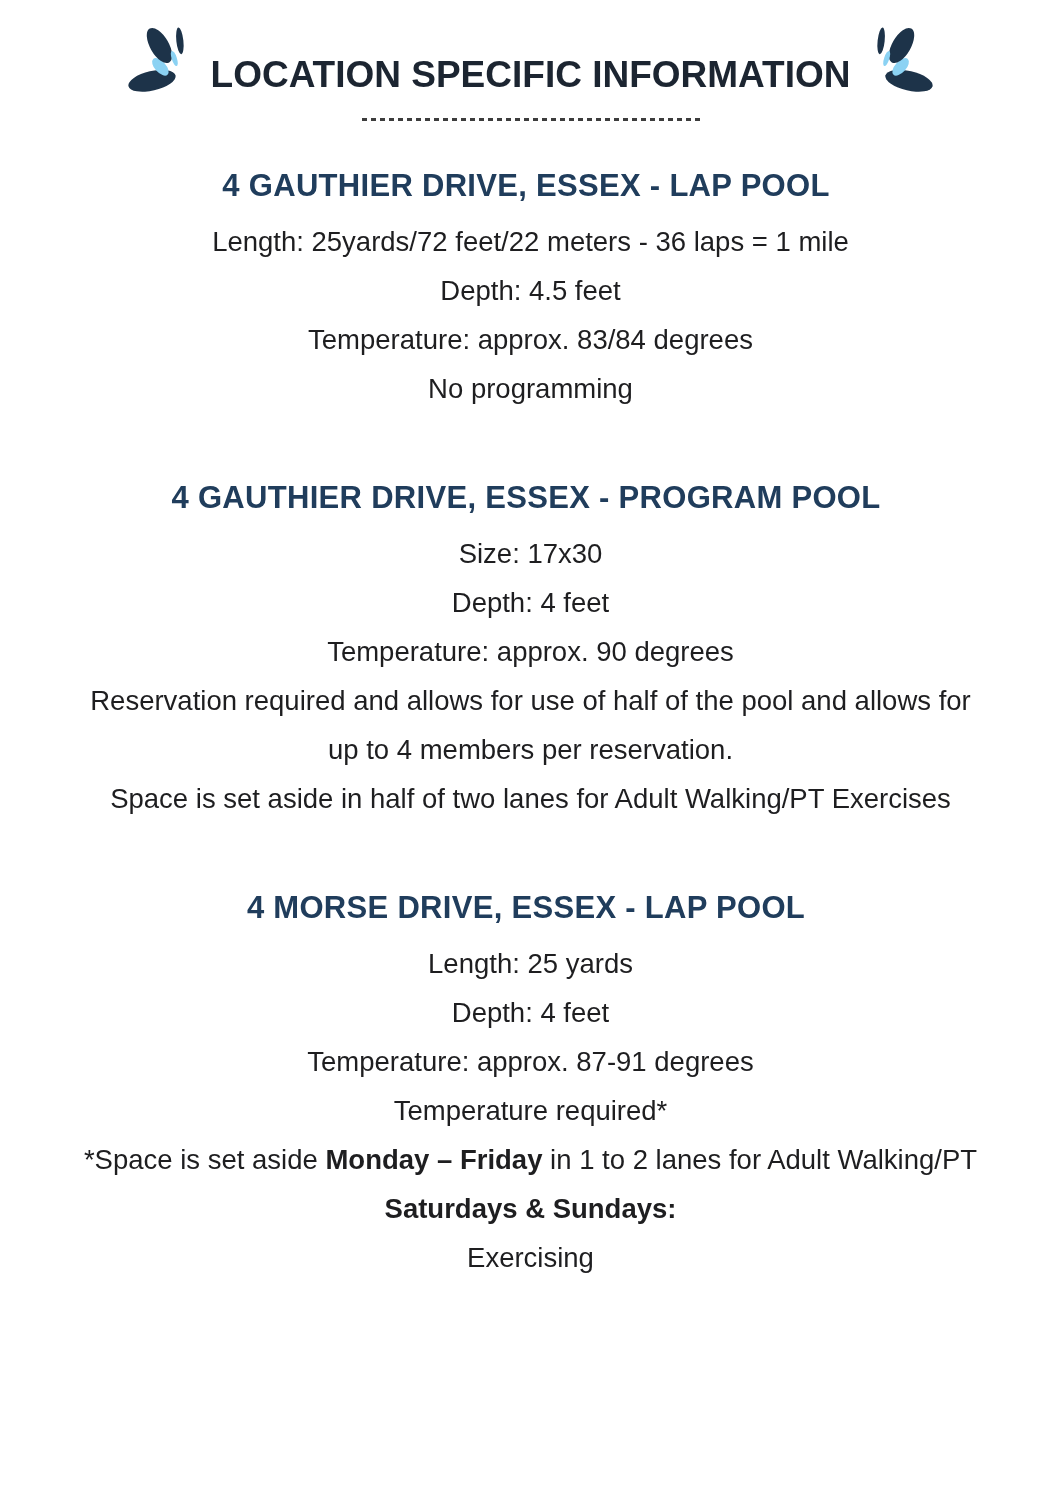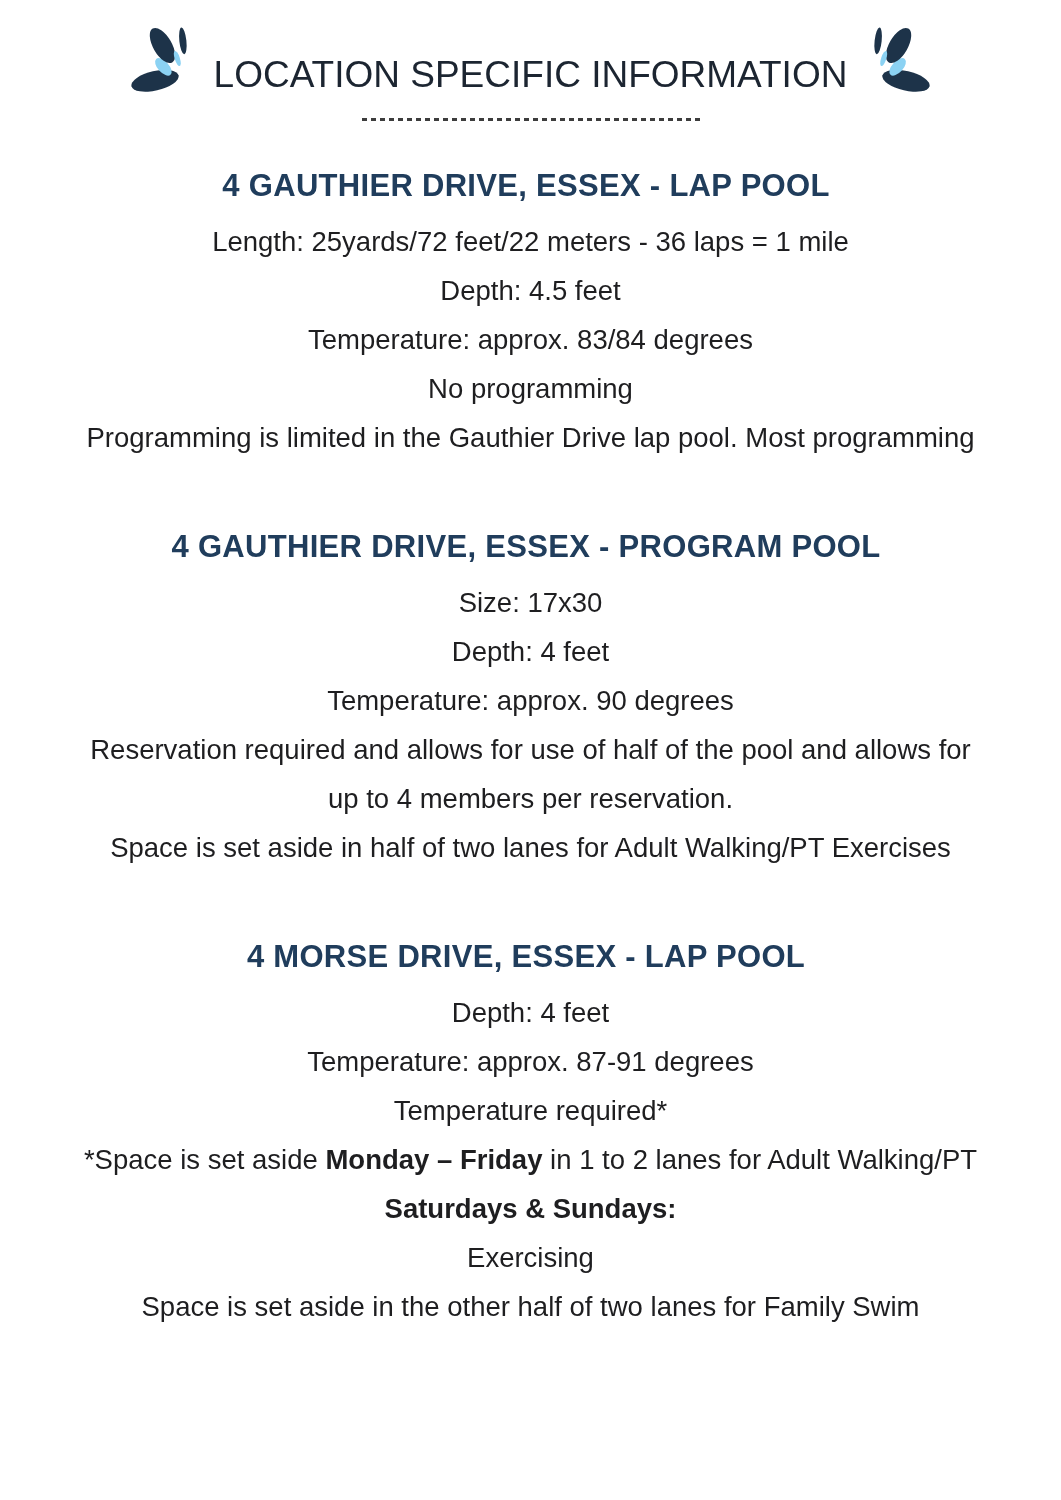--- a/index.html
+++ b/index.html
@@ -26,7 +26,7 @@
   }
   .page-title{
     font-size:37px;
-    font-weight:400;
+    font-weight:700;
     letter-spacing:0px;
     color:var(--title-text);
     white-space:nowrap;

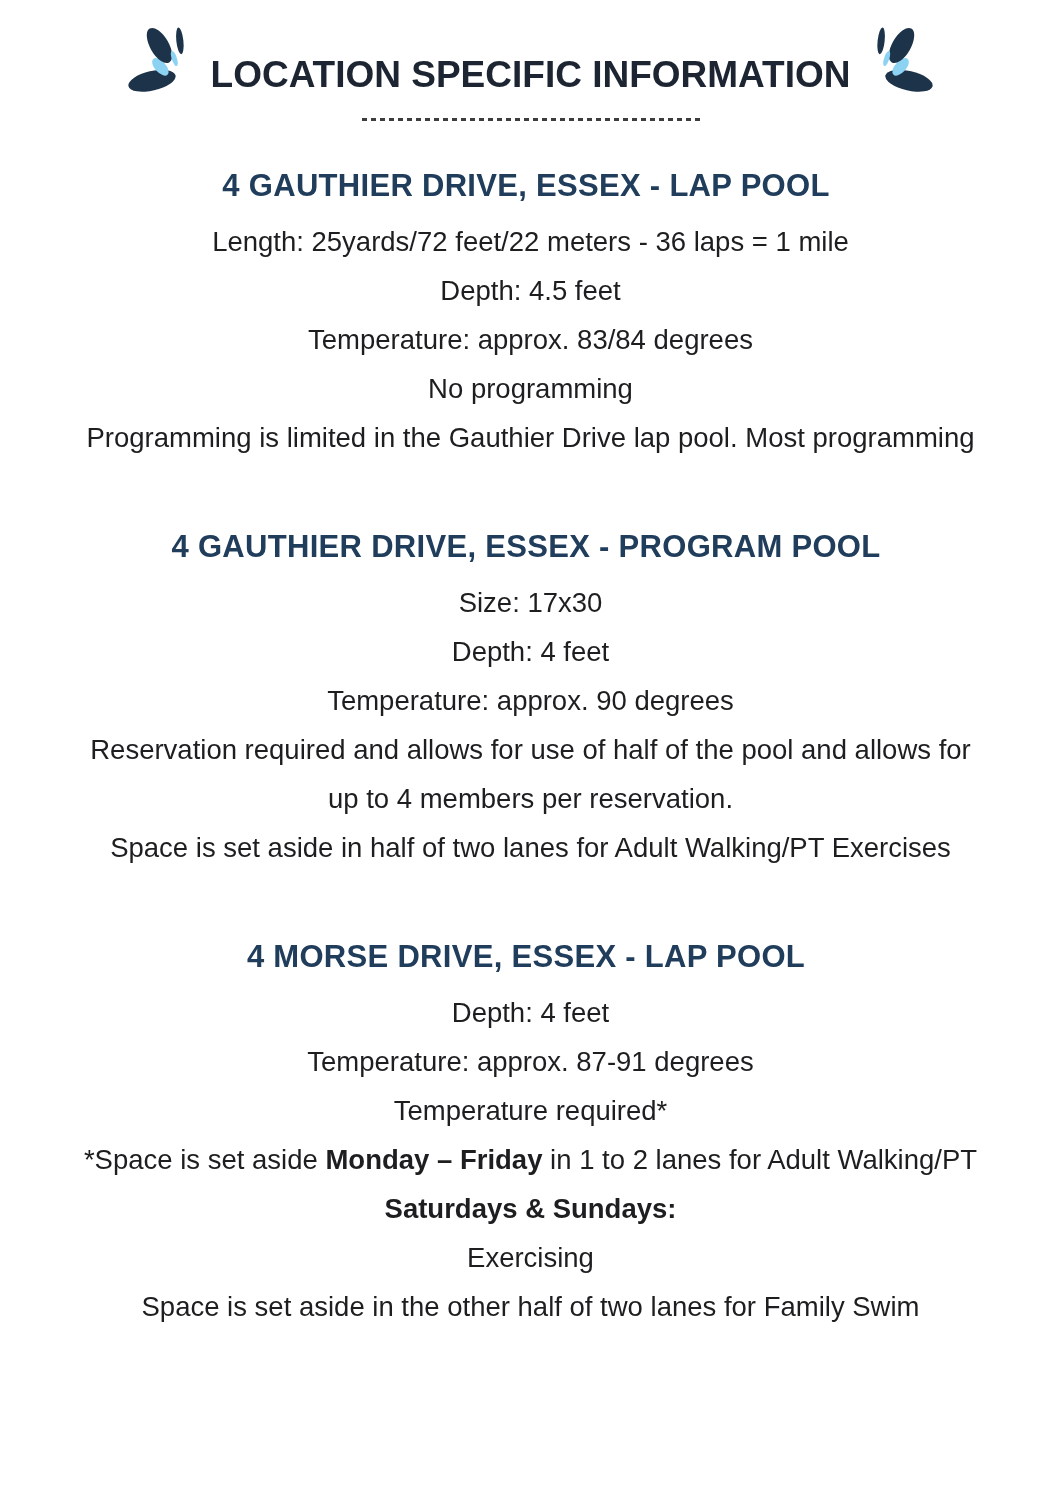--- a/index.html
+++ b/index.html
@@ -91,7 +91,6 @@
       <p class="line"><span class="seg">Depth: 4.5 feet</span></p>
       <p class="line"><span class="seg">Temperature: approx. 83/84 degrees</span></p>
       <p class="line"><span class="seg">No programming</span></p>
-      <p class="line"><span class="seg">Programming is limited in the Gauthier Drive lap pool. Most programming</span></p>
     </section>
     <section class="pool-section">
       <h2>4 GAUTHIER DRIVE, ESSEX - PROGRAM POOL</h2>

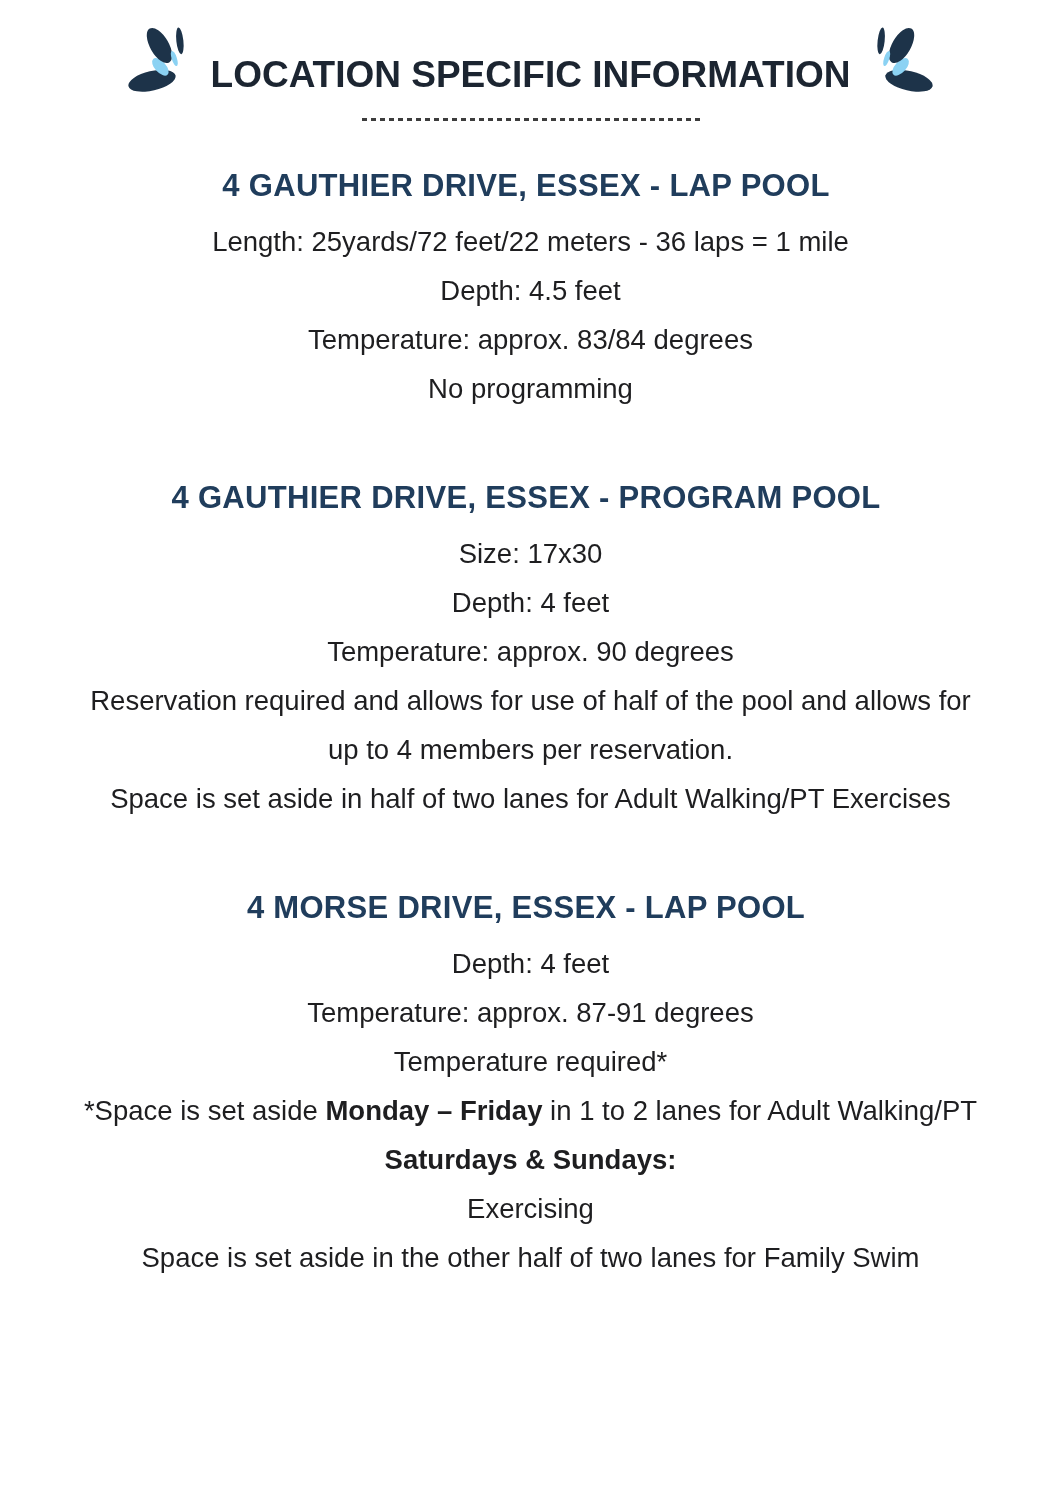--- a/index.html
+++ b/index.html
@@ -103,6 +103,7 @@
     </section>
     <section class="pool-section">
       <h2>4 MORSE DRIVE, ESSEX - LAP POOL</h2>
+      <p class="line"><span class="seg">Length: 25 yards</span></p>
       <p class="line"><span class="seg">Depth: 4 feet</span></p>
       <p class="line"><span class="seg">Temperature: approx. 87-91 degrees</span></p>
       <p class="line"><span class="seg">Temperature required*</span></p>

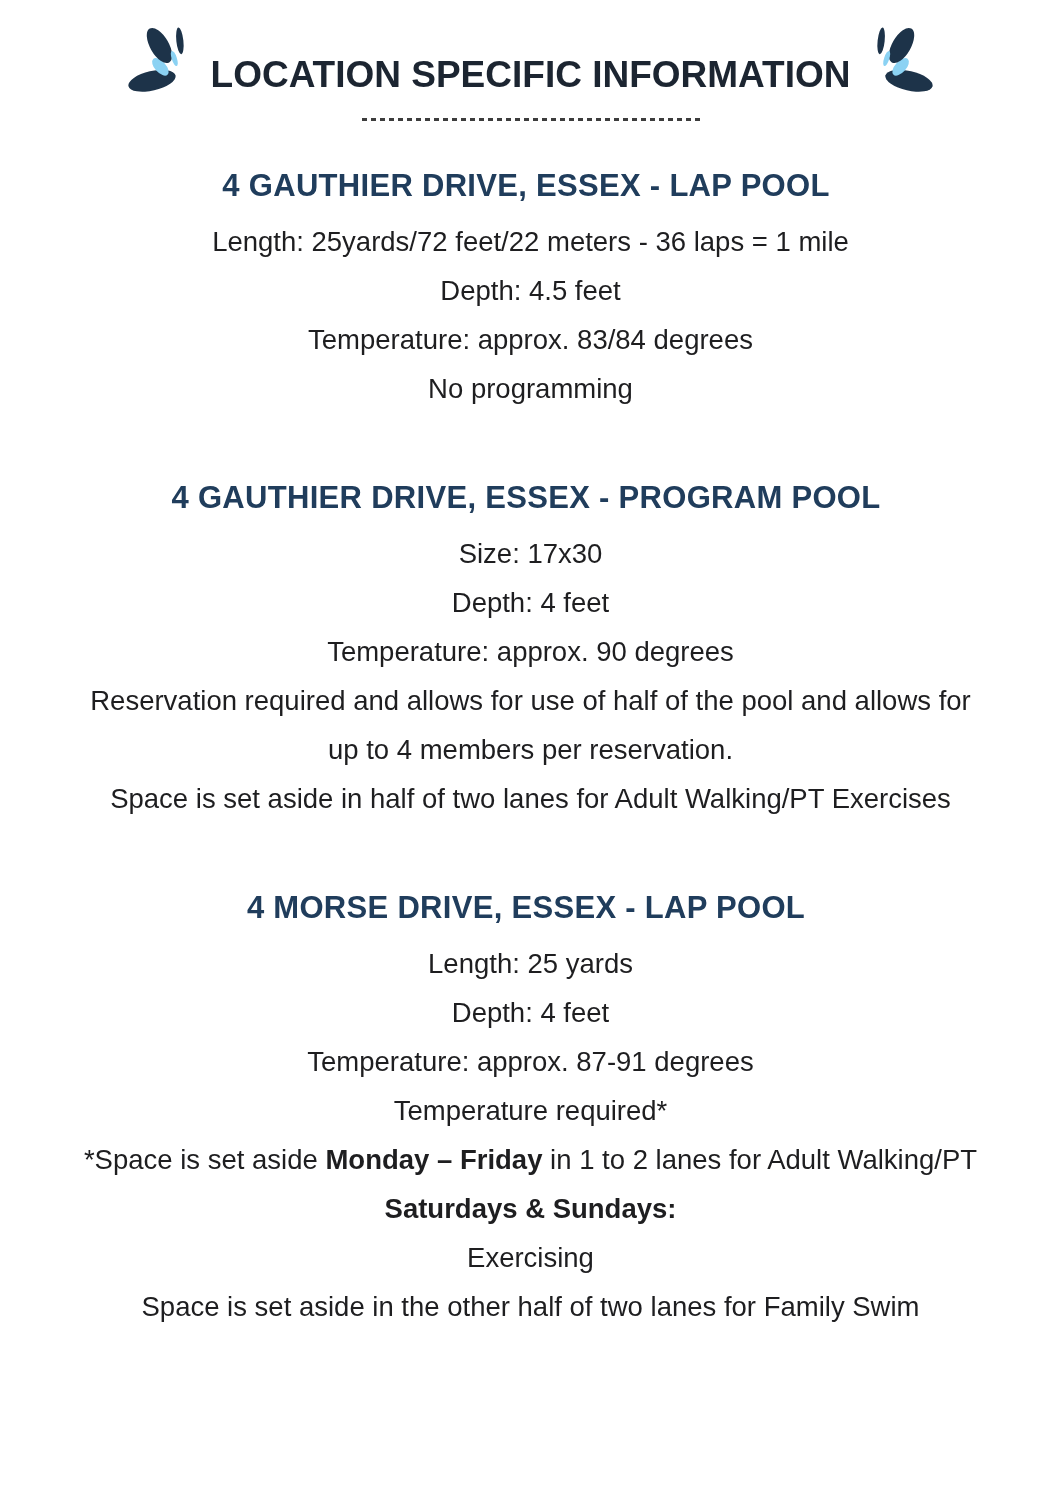--- a/index.html
+++ b/index.html
@@ -110,7 +110,6 @@
       <p class="line"><span class="seg">*Space is set aside </span><span class="seg bold">Monday – Friday</span><span class="seg"> in 1 to 2 lanes for Adult Walking/PT</span></p>
       <p class="line"><span class="seg bold">Saturdays &amp; Sundays:</span></p>
       <p class="line"><span class="seg">Exercising</span></p>
-      <p class="line"><span class="seg">Space is set aside in the other half of two lanes for Family Swim</span></p>
     </section>
   </div>
 

